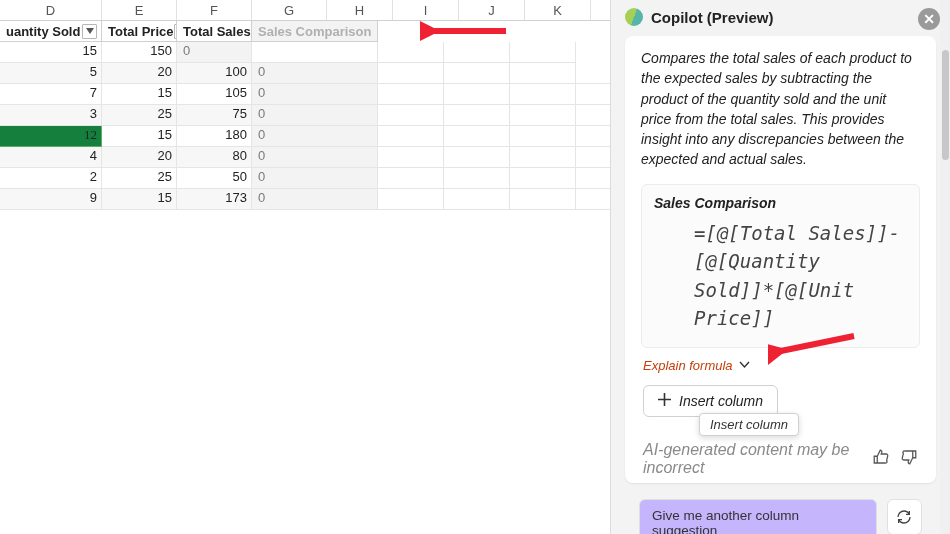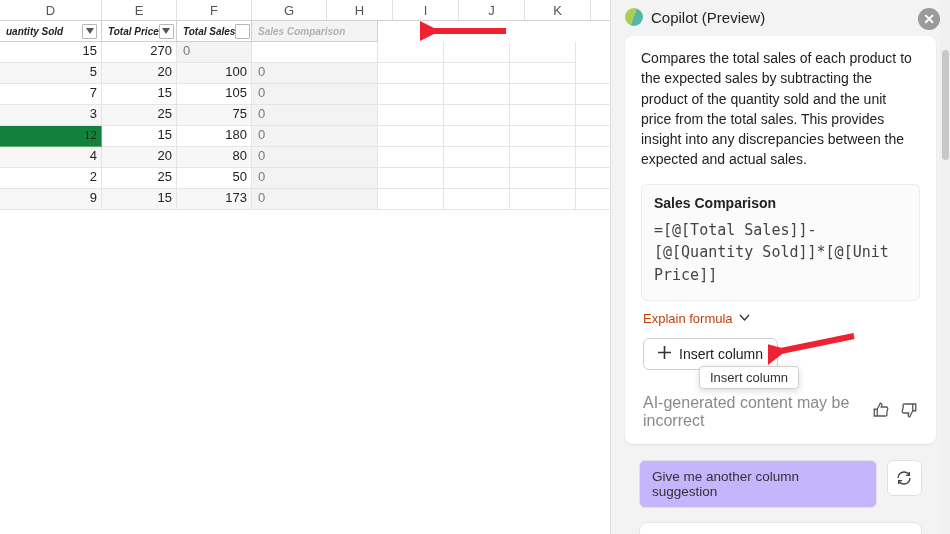--- a/index.html
+++ b/index.html
@@ -133,7 +133,7 @@
     gap:8px;
     padding: 8px 12px 6px 14px;
     font-size: 15px;
-    font-weight: 400;
+    font-weight: 700;
     color:#222;
     background:#f3f3f3;
   }

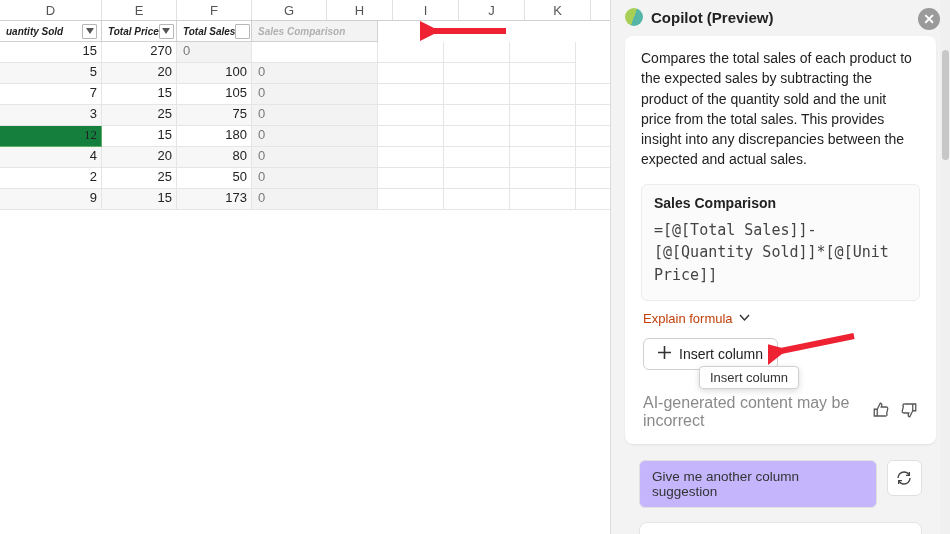--- a/index.html
+++ b/index.html
@@ -54,10 +54,9 @@
     border-right: 1px solid #d0d0d0;
     border-bottom: 1px solid #d0d0d0;
     height: 21px;
-    font-size: 10px;
+    font-size: 13px;
     white-space: nowrap;
     overflow: hidden;
-    font-style: italic;
   }
   .th.ghost {
     color: #b0b0b0;

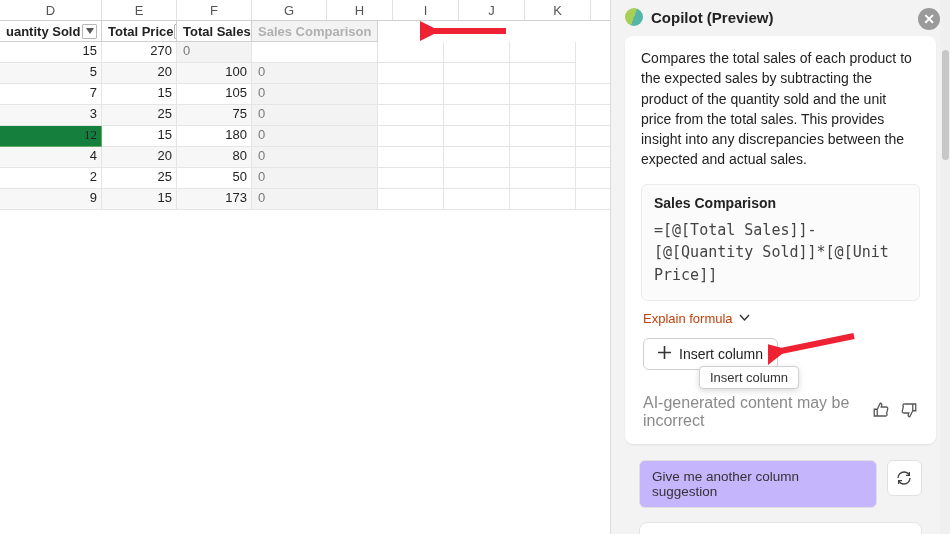--- a/index.html
+++ b/index.html
@@ -327,7 +327,7 @@
     <div class="data-rows" id="data-rows">
         <div class="row">
           <div class="cell">15</div>
-          <div class="cell">270</div>
+          <div class="cell">150</div>
           <div class="cell ins">0</div>
           <div class="cell"></div>
           <div class="cell"></div>

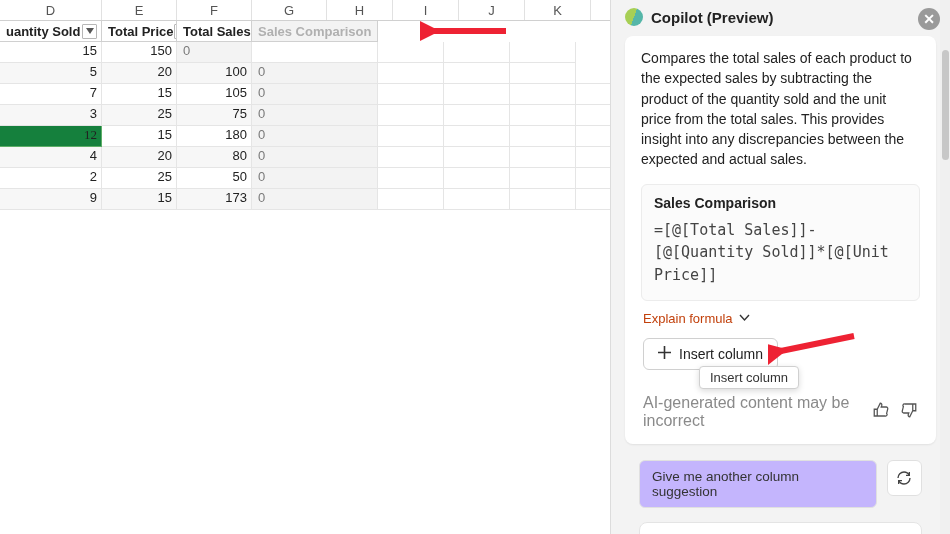--- a/index.html
+++ b/index.html
@@ -159,9 +159,10 @@
   .card {
     background:#fff;
     border-radius:8px;
-    padding: 12px 16px 14px;
+    padding: 12px 16px 6px;
     box-shadow: 0 1px 2px rgba(0,0,0,.08);
     margin-top: 4px;
+    font-style: italic;
   }
   .desc {
     font-size: 14px;

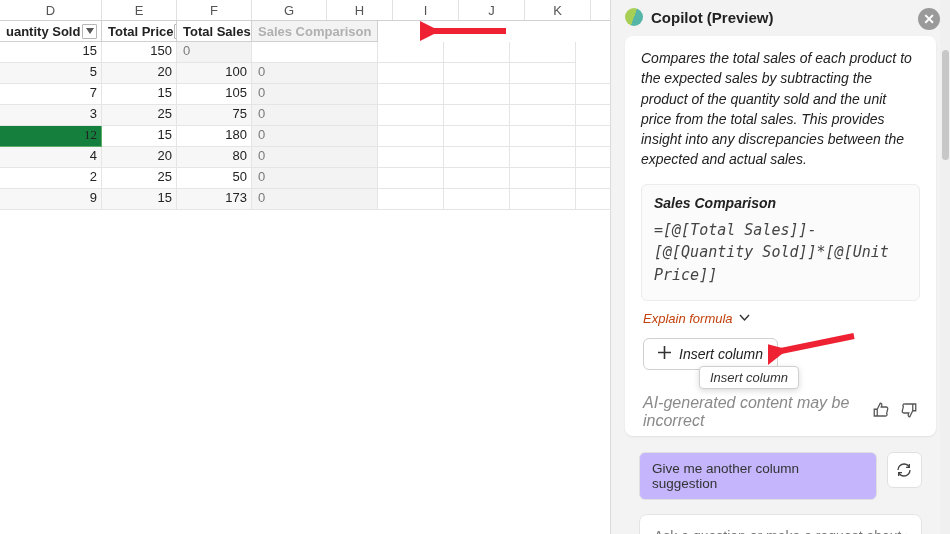--- a/index.html
+++ b/index.html
@@ -183,10 +183,11 @@
   }
   .formula-code {
     font-family: ui-monospace, Menlo, Consolas, monospace;
-    font-size: 15px;
+    font-size: 19px;
     line-height:1.5;
     color:#444;
     word-break: break-word;
+    margin-left: 40px;
   }
   .explain {
     display:flex; align-items:center; gap:6px;

